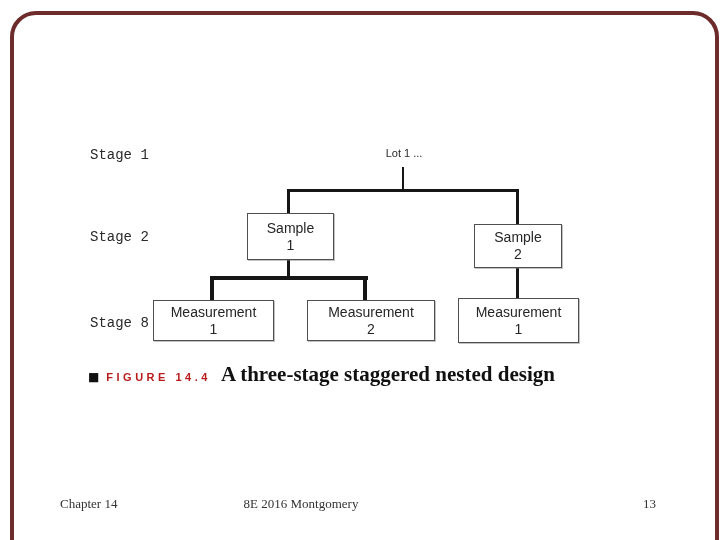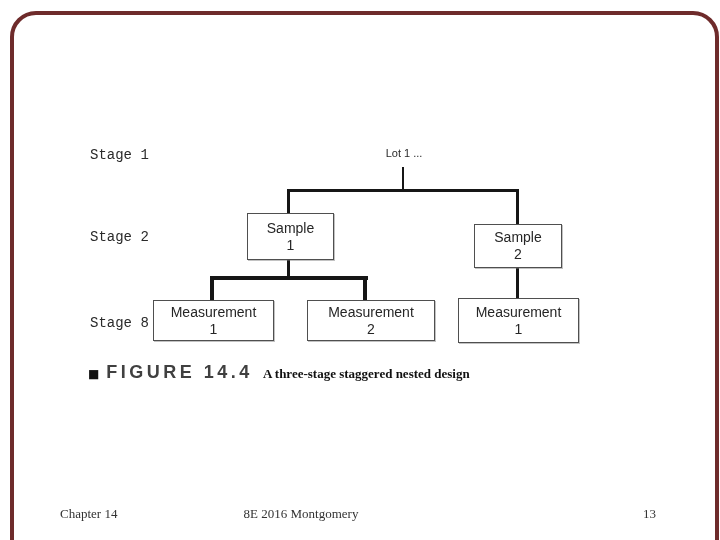--- a/index.html
+++ b/index.html
@@ -68,9 +68,9 @@
   .caption .figlabel {
     font-family: "Liberation Sans", sans-serif;
     font-weight: bold;
-    font-size: 18px;
+    font-size: 11px;
     letter-spacing: 3.5px;
-    color: #404040;
+    color: #b91c1c;
   }
   .caption .figtitle {
     font-family: "Liberation Serif", serif;

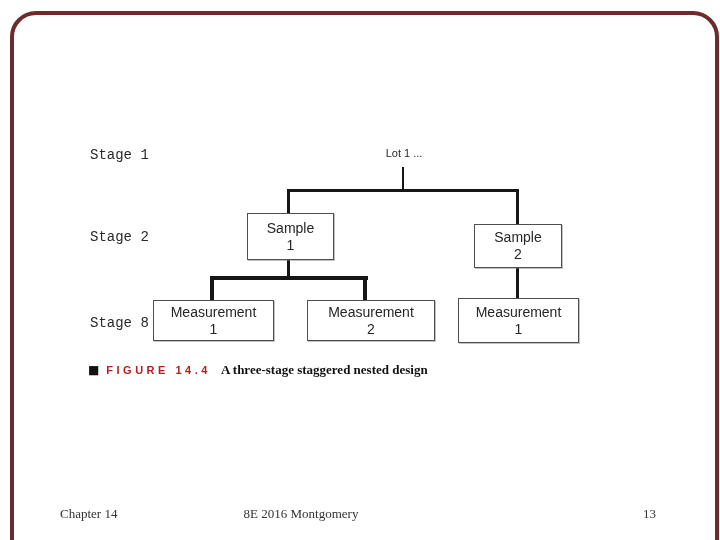--- a/index.html
+++ b/index.html
@@ -75,7 +75,7 @@
   .caption .figtitle {
     font-family: "Liberation Serif", serif;
     font-weight: bold;
-    font-size: 13px;
+    font-size: 21px;
     color: #111111;
     margin-left: 10px;
   }

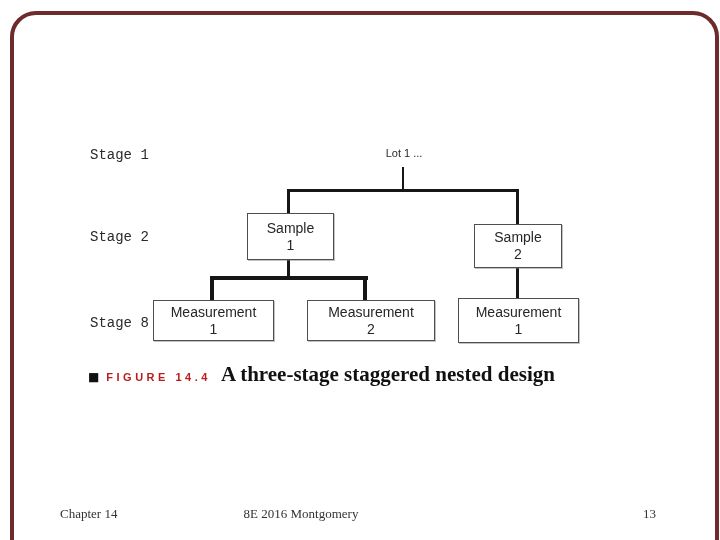--- a/index.html
+++ b/index.html
@@ -86,7 +86,6 @@
     color: #333333;
     line-height: 16px;
     white-space: nowrap;
-    margin-top: 10px;
   }
   .footer-center {
     left: 151px; width: 300px; top: 496px;

